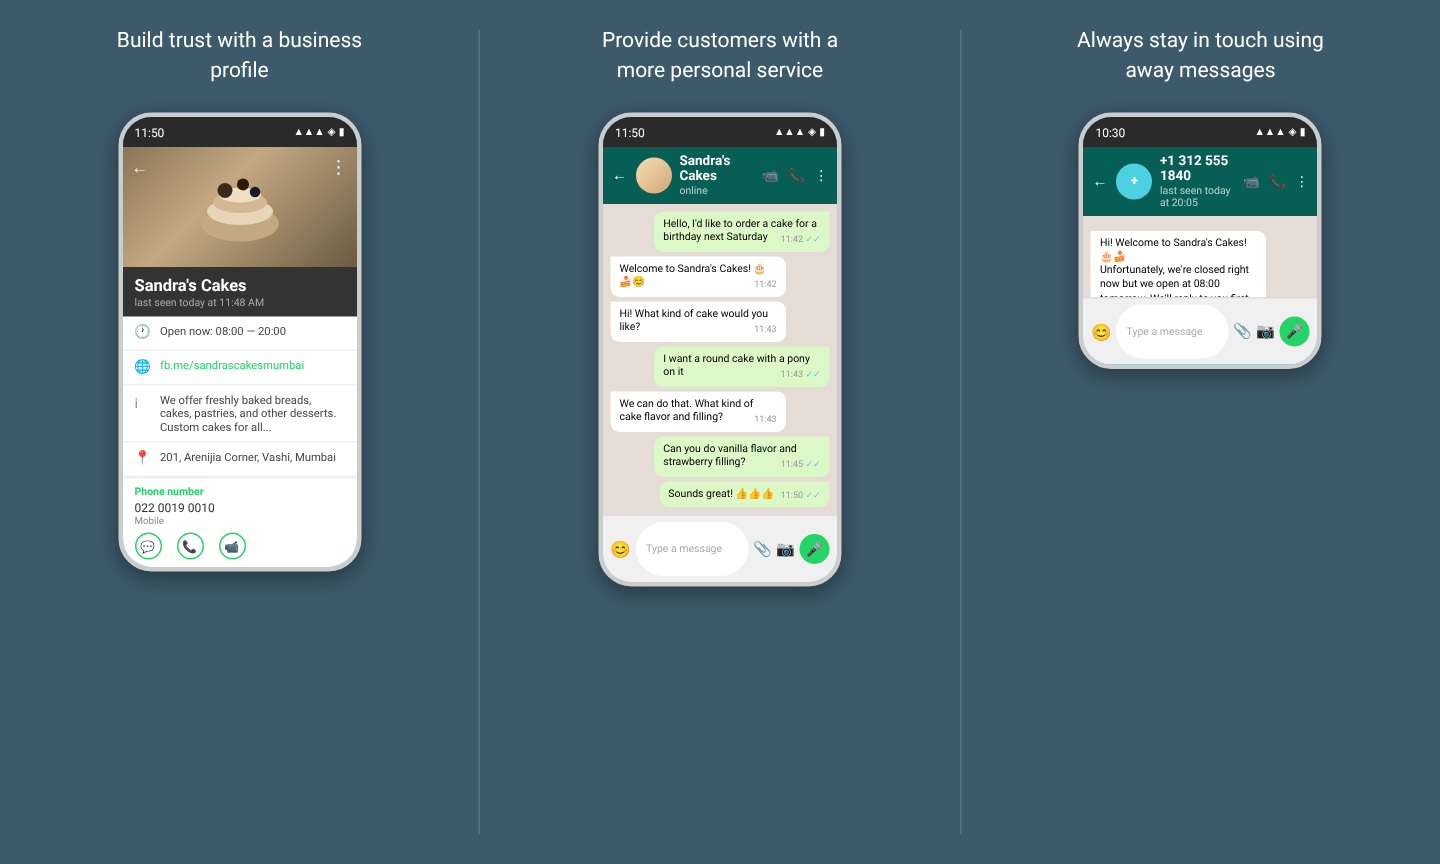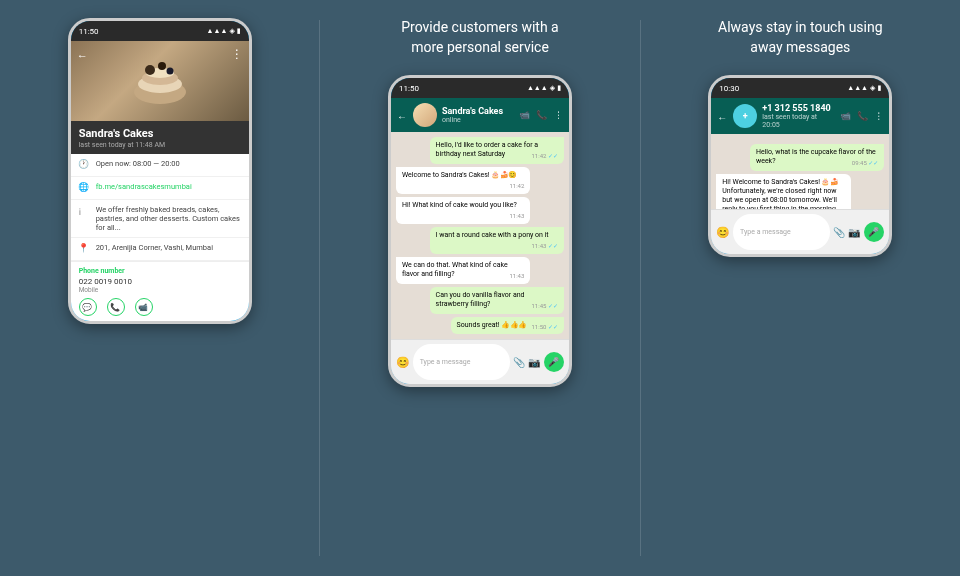--- a/index.html
+++ b/index.html
@@ -334,6 +334,8 @@
 <body>
 
 <div class="panel">
+  <p class="panel-title" style="white-space:pre-line;">Build trust with a business
+profile</p>
   <div class="phone">
 
     <div class="phone-top-bar">

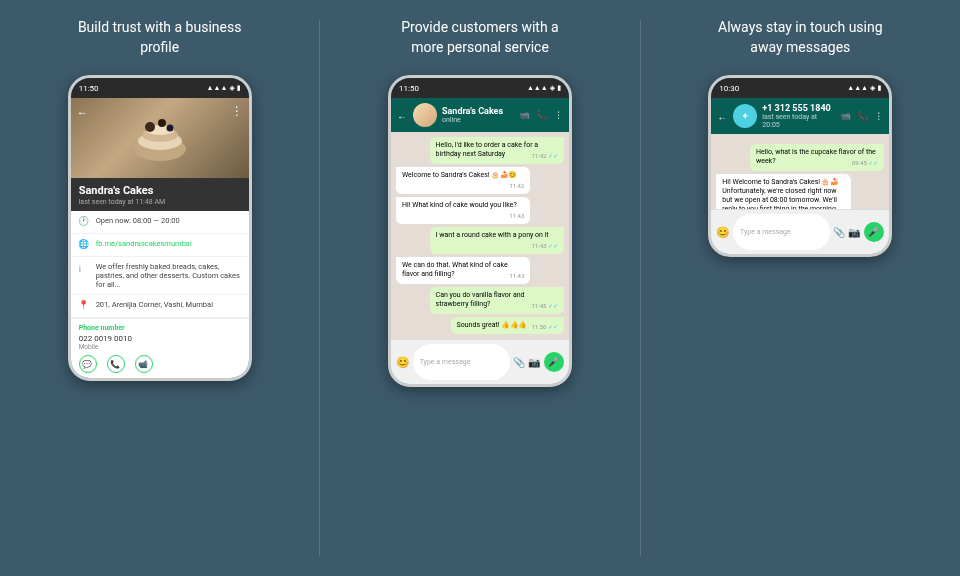--- a/index.html
+++ b/index.html
@@ -40,7 +40,7 @@
 
     
     .phone {
-      width: 184px;
+      width: 162px;
       background: #0ea5e9;
       border-radius: 22px;
       border: 3px solid #cccccc;

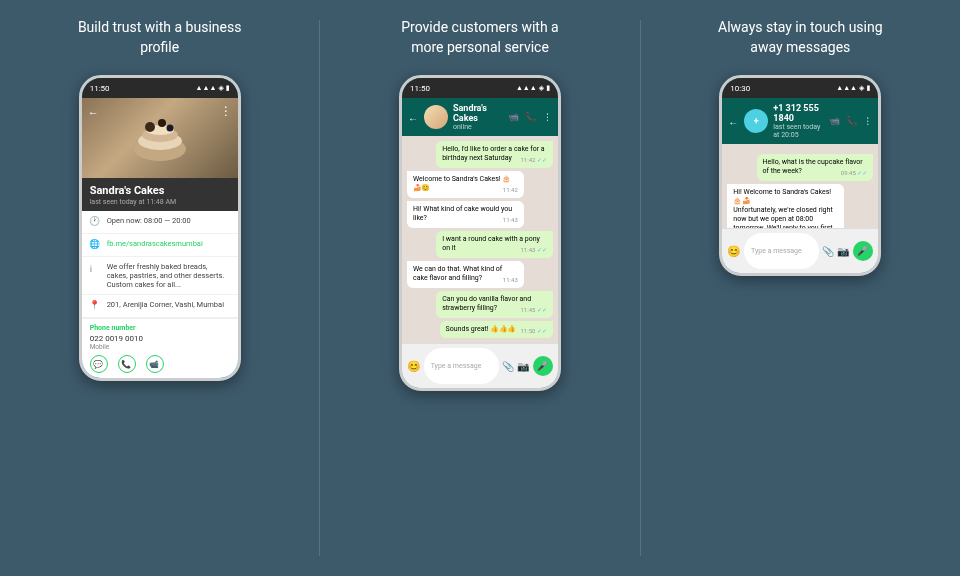--- a/index.html
+++ b/index.html
@@ -506,10 +506,6 @@
         </div>
       </div>
       <div class="chat-messages" style="padding-top:10px;">
-        <div class="msg-bubble msg-sent">
-          <span>Hello, what is the cupcake flavor of the week?</span>
-          <span class="msg-time">09:45 <span class="msg-check">✓✓</span></span>
-        </div>
         <div class="msg-bubble msg-received">
           <span style="white-space:pre-line;">Hi! Welcome to Sandra's Cakes! 🎂🍰
 Unfortunately, we're closed right now but we open at 08:00 tomorrow. We'll reply to you first thing in the morning.</span>

